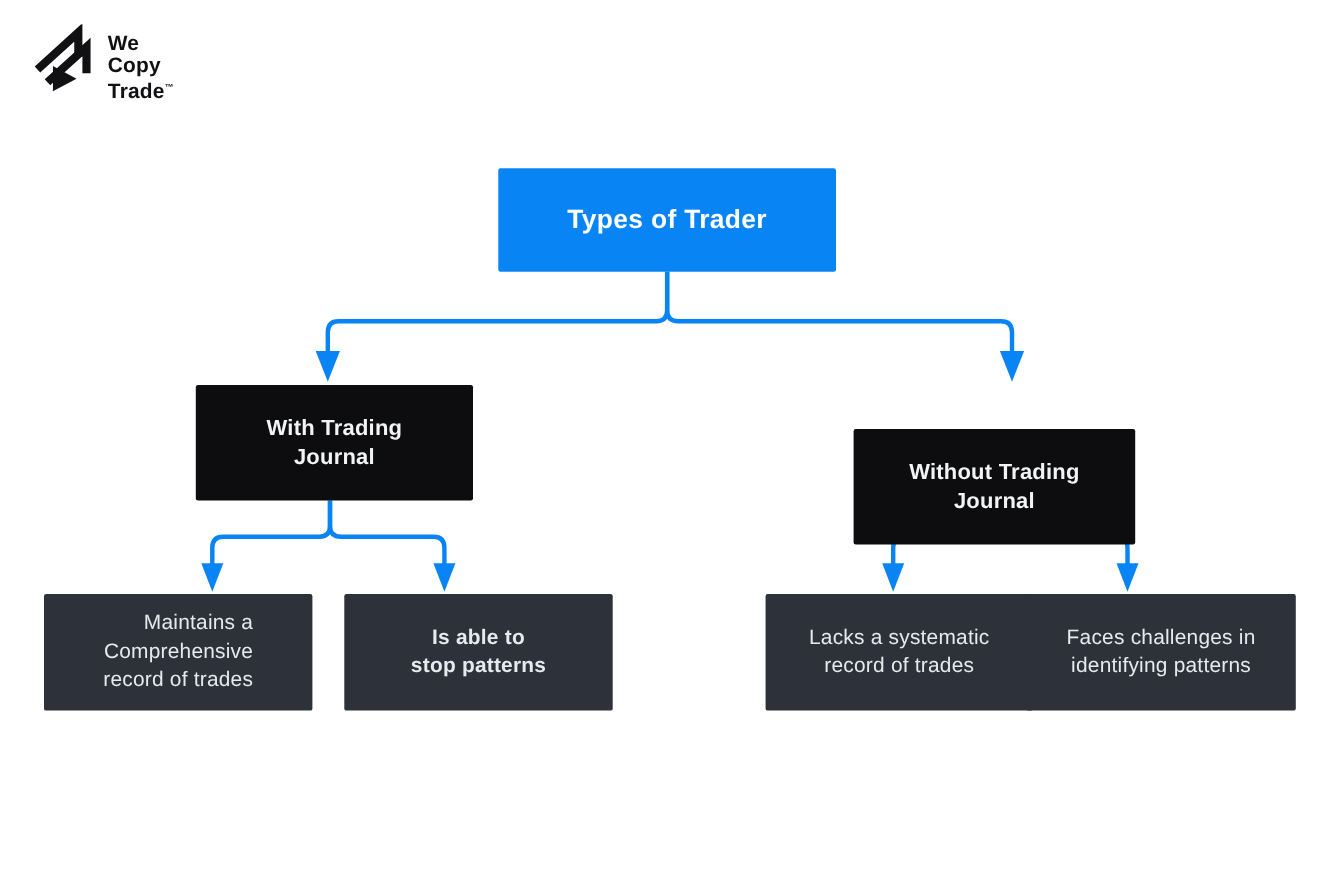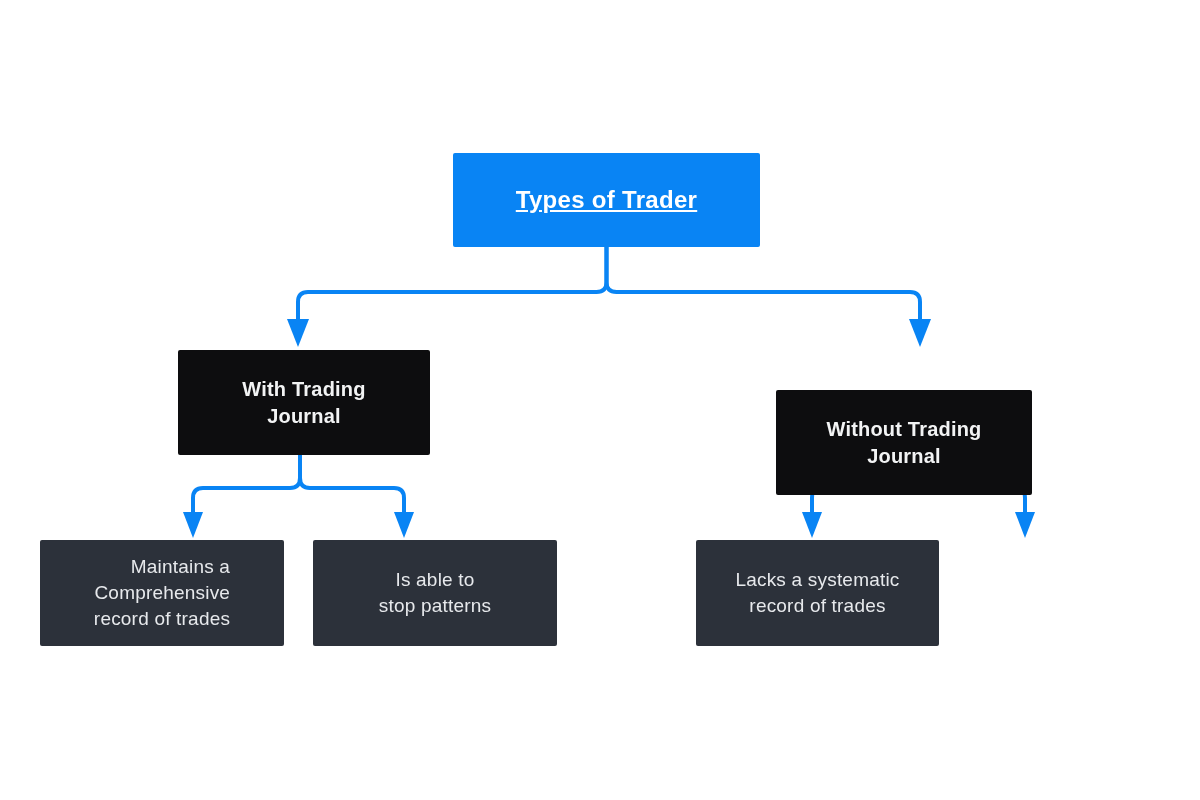--- a/index.html
+++ b/index.html
@@ -122,6 +122,18 @@
 
 <div class="canvas">
 
+  <div class="logo">
+    <svg class="logo-mark" viewBox="0 0 64 80" aria-hidden="true">
+      <path class="stroke" d="M3 50 L48 9 L48 36"></path>
+      <path class="stroke" d="M14 64 L57 25 L57 54"></path>
+      <path class="solid" d="M20 46 L46 60 L20 74 Z"></path>
+    </svg>
+    <div class="logo-text">
+      <div>We</div>
+      <div>Copy</div>
+      <div><span>Trade</span><span class="tm">™</span></div>
+    </div>
+  </div>
 
   <svg class="edges" width="1200" height="800" viewBox="0 0 1200 800" aria-hidden="true">
 

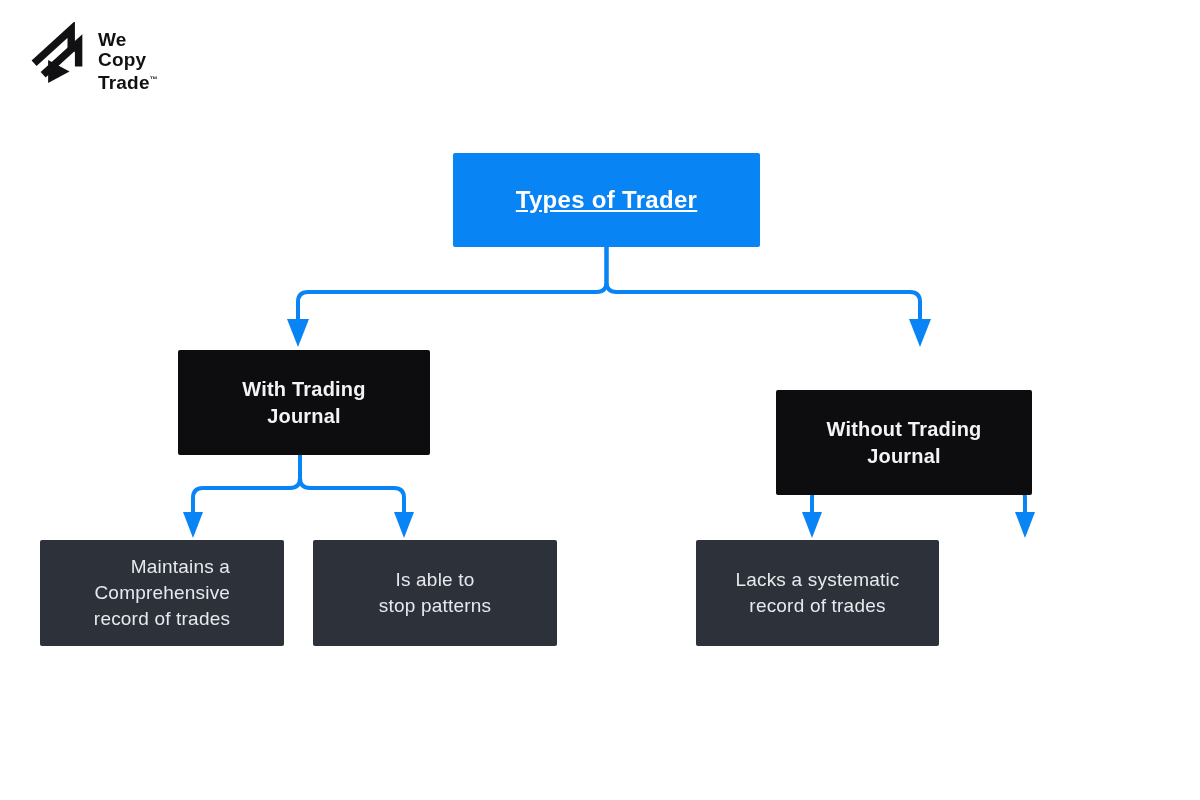--- a/index.html
+++ b/index.html
@@ -90,7 +90,6 @@
     font-size: 24px;
     font-weight: 700;
     letter-spacing: 0.3px;
-    text-decoration: underline;
   }
   .node-branch {
     background: var(--node-black, #0d0d0f);

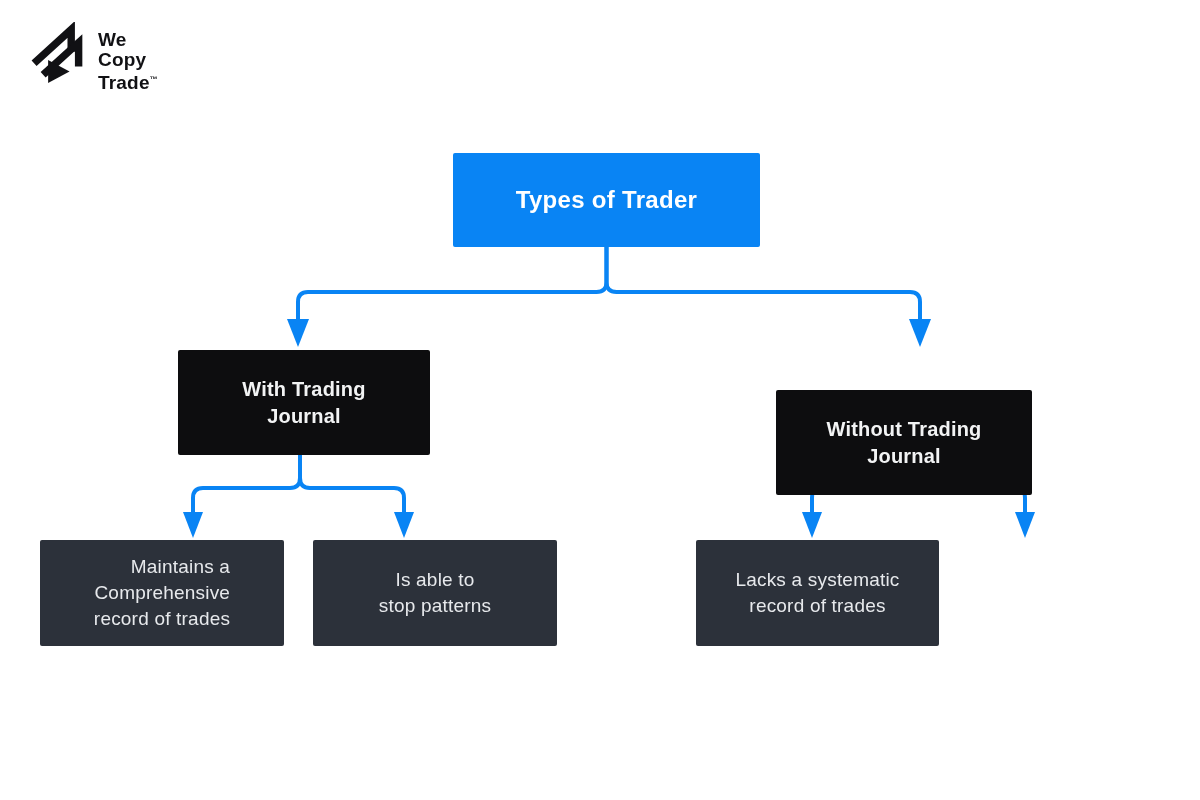--- a/index.html
+++ b/index.html
@@ -112,7 +112,7 @@
     height: 106px;
   }
   .node-leaf.l1 { left: 40px;  width: 244px; text-align: right; }
-  .node-leaf.l2 { left: 313px; width: 244px; }
+  .node-leaf.l2 { left: 313px; width: 244px; font-weight: bold; }
   .node-leaf.l3 { left: 663px; width: 243px; margin-left: 33px; }
   .node-leaf.l4 { left: 933px; width: 245px; }
 </style>

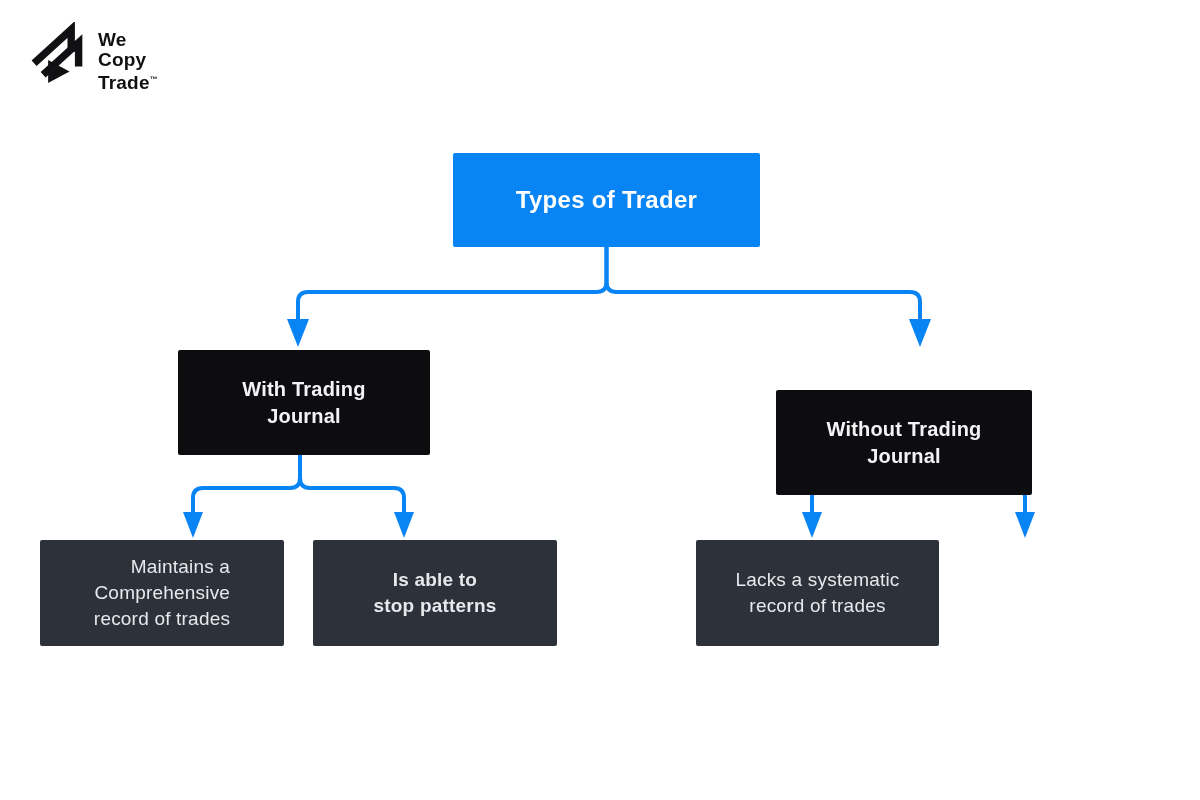--- a/index.html
+++ b/index.html
@@ -169,6 +169,8 @@
 stop patterns</div>
   <div class="node node-leaf l3">Lacks a systematic
 record of trades</div>
+  <div class="node node-leaf l4">Faces challenges in
+identifying patterns</div>
 
 </div>
 

